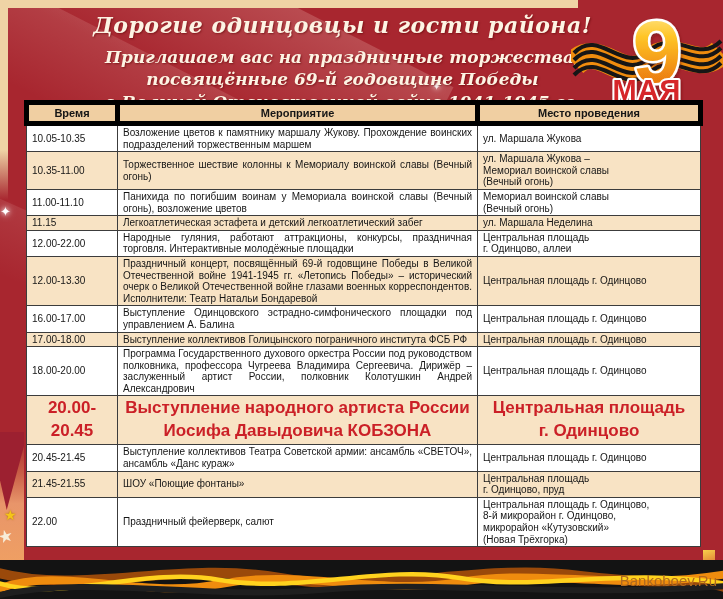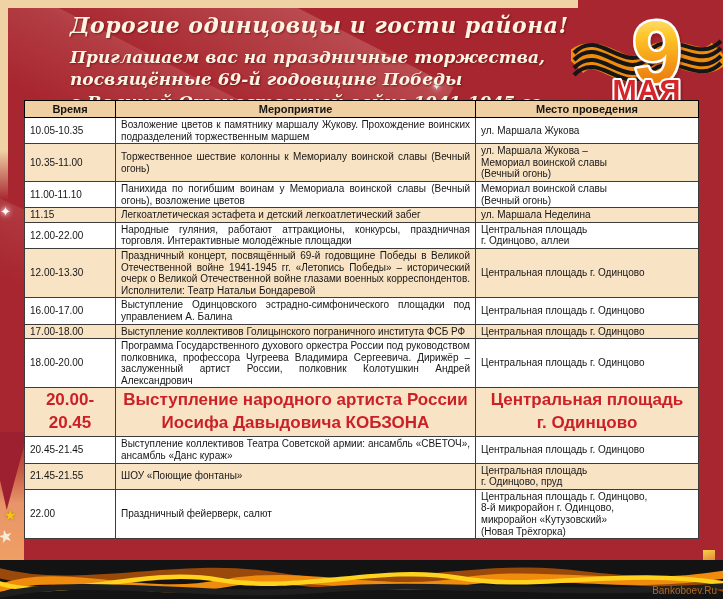--- a/index.html
+++ b/index.html
@@ -24,7 +24,7 @@
   .sp1{left:0px;top:204px;font-size:13px;}
   .sp2{left:432px;top:80px;font-size:11px;opacity:.9;}
   
-  .head-text{position:absolute;left:70px;top:12px;width:545px;
+  .head-text{position:absolute;left:70px;top:12px;width:545px;text-align:center;
     font-family:"DejaVu Serif",serif;font-style:italic;font-weight:bold;
     color:var(--script-cream,#fdf4e4);}
   .head-text h1{margin:0 0 8px 0;font-size:22px;letter-spacing:.5px;

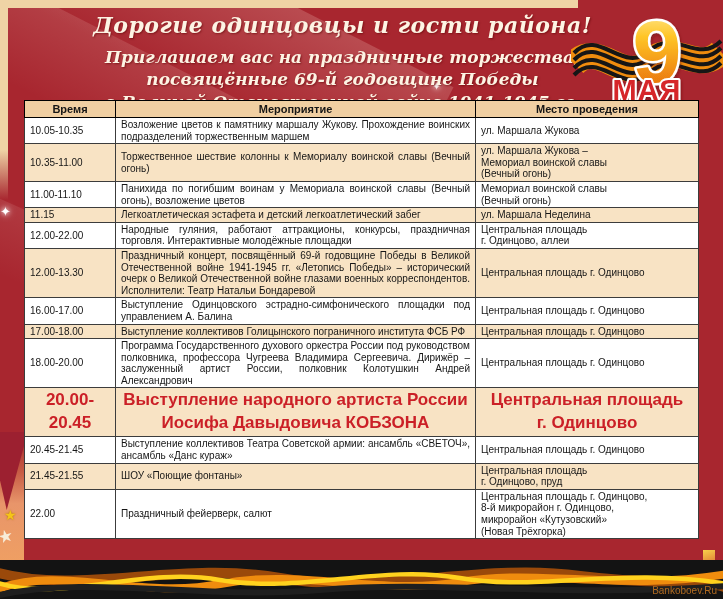--- a/index.html
+++ b/index.html
@@ -37,7 +37,7 @@
     border-collapse:collapse;table-layout:fixed;}
   table.schedule col.c1{width:91px;} table.schedule col.c2{width:360px;} table.schedule col.c3{width:223px;}
   table.schedule th{
-    background:var(--header-tan,#f0cfa2);border:1px solid #000000;
+    background:var(--header-tan,#f0cfa2);border:5px solid #000000;
     font-size:11px;font-weight:bold;color:#161616;padding:2px 2px;text-align:center;}
   table.schedule td{
     border:1px solid #3c3c3c;font-size:10px;line-height:1.16;color:#161616;

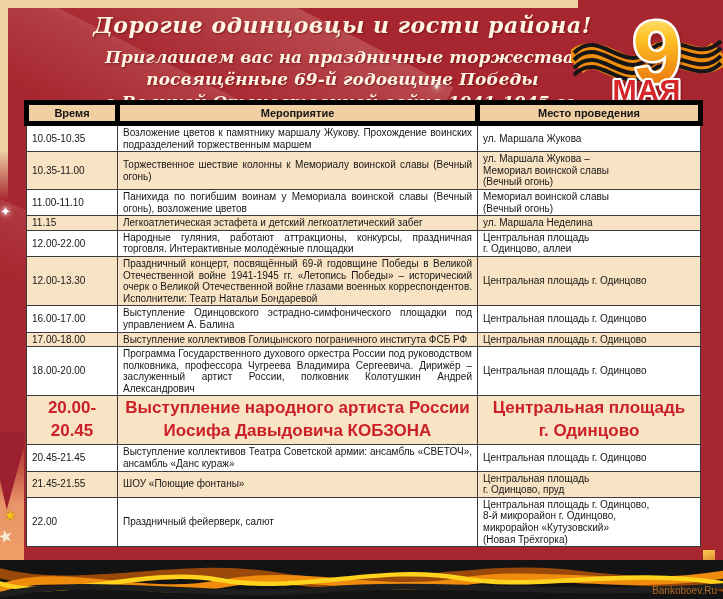--- a/index.html
+++ b/index.html
@@ -59,7 +59,7 @@
   
   .bottom-band{position:absolute;left:0;bottom:0;width:723px;height:39px;background:#131313;}
   .bottom-band svg{display:block;}
-  .watermark{position:absolute;right:6px;bottom:3px;font-size:10px;color:var(--watermark-orange,#b06a20);margin-top:32px;}
+  .watermark{position:absolute;right:6px;bottom:10px;font-size:15px;color:var(--watermark-orange,#b06a20);margin-top:32px;}
   .right-sliver2{position:absolute;right:8px;top:550px;width:12px;height:24px;
     background:linear-gradient(160deg,#f7d14a,#d2422a);}
 </style>

